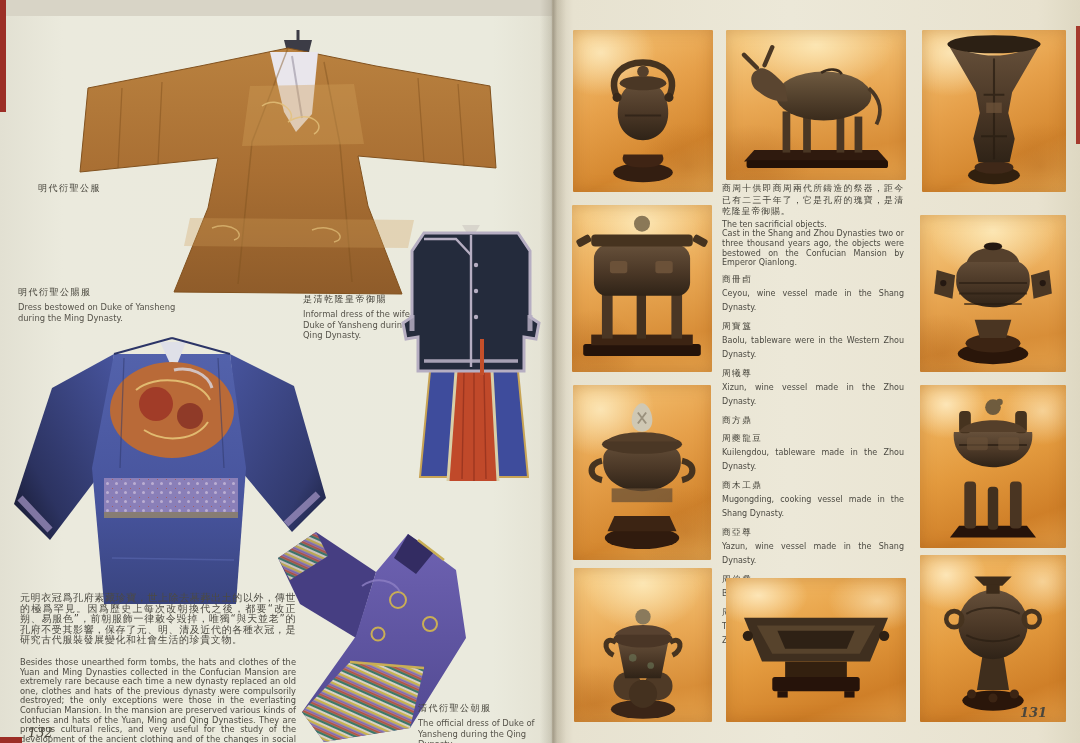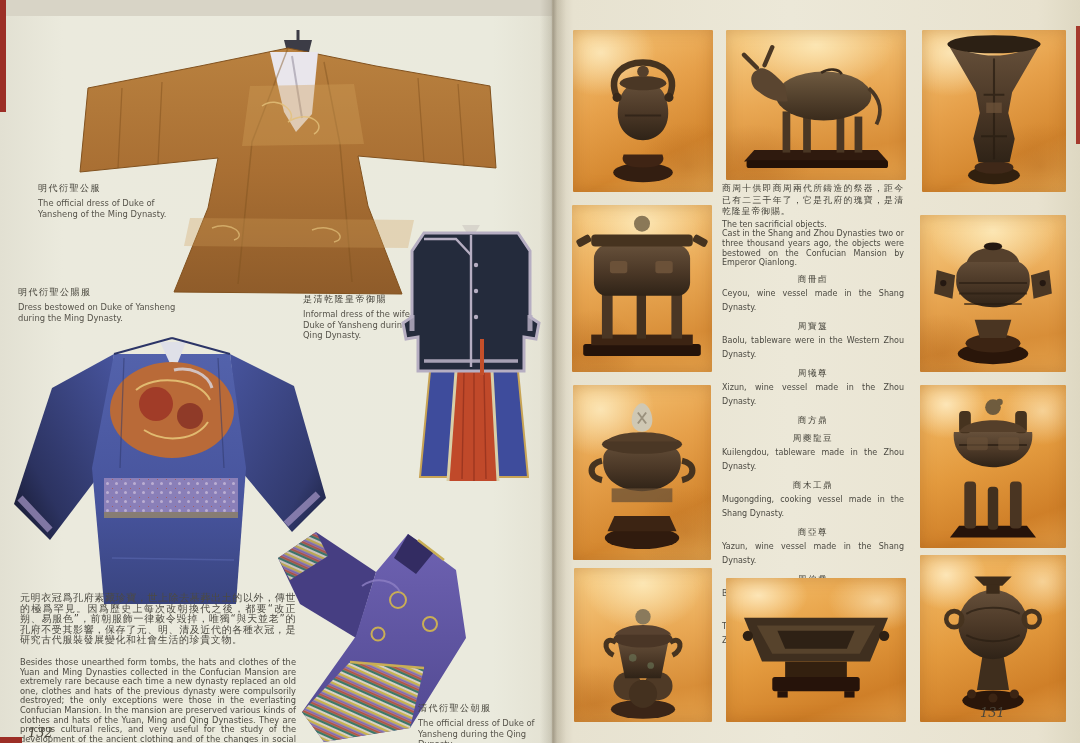--- a/index.html
+++ b/index.html
@@ -146,7 +146,6 @@
 
   <div class="cap" style="left:38px;top:166px;width:152px">
     <div class="zh">明代衍聖公服</div>
-    <div class="en">The official dress of Duke of Yansheng of the Ming Dynasty.</div>
   </div>
 
   <div class="cap" style="left:18px;top:270px;width:170px">

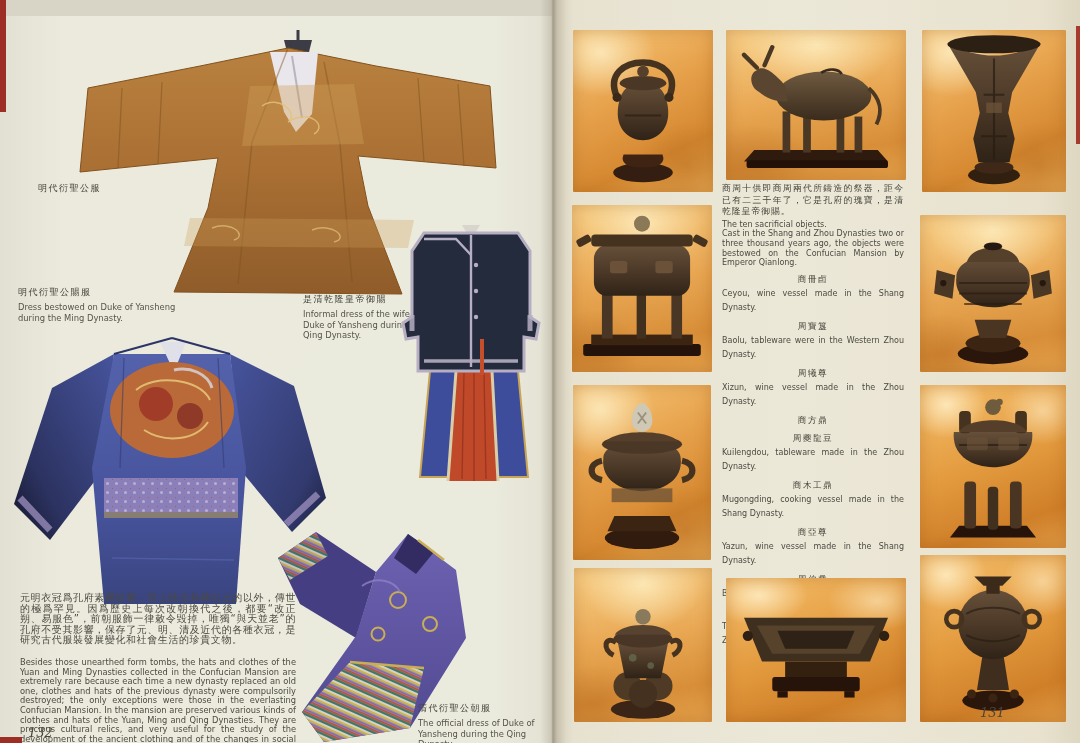--- a/index.html
+++ b/index.html
@@ -49,7 +49,7 @@
   .rt-en{font-size:8px;line-height:9.6px;text-align:justify;}
   .rt-intro-en{margin-top:2px;}
   .entry{margin-top:6px;}
-  .entry .zh{font-size:8.6px;letter-spacing:1.5px;color:#45433a;margin-bottom:1px;text-align:center;}
+  .entry .zh{font-size:8.6px;letter-spacing:1.5px;color:#45433a;margin-bottom:1px;}
   .entry .en{font-size:8px;line-height:14px;text-align:justify;}
 
   

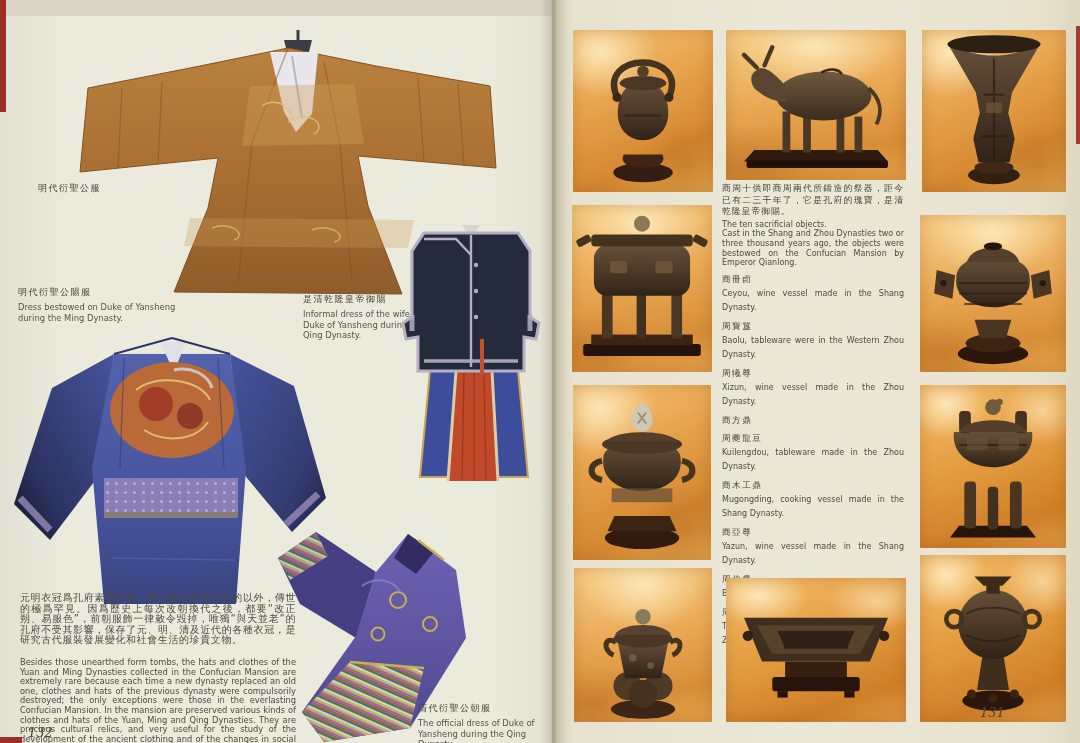--- a/index.html
+++ b/index.html
@@ -41,7 +41,7 @@
     font-size:13px;color:#4a463c;
   }
   .pagenum-left{left:28px;top:709px;}
-  .pagenum-right{left:980px;top:705px;}
+  .pagenum-right{left:1020px;top:705px;font-weight:bold;}
 
   
   .rt-col{position:absolute;left:722px;top:183px;width:182px;color:#4c4a42;}

